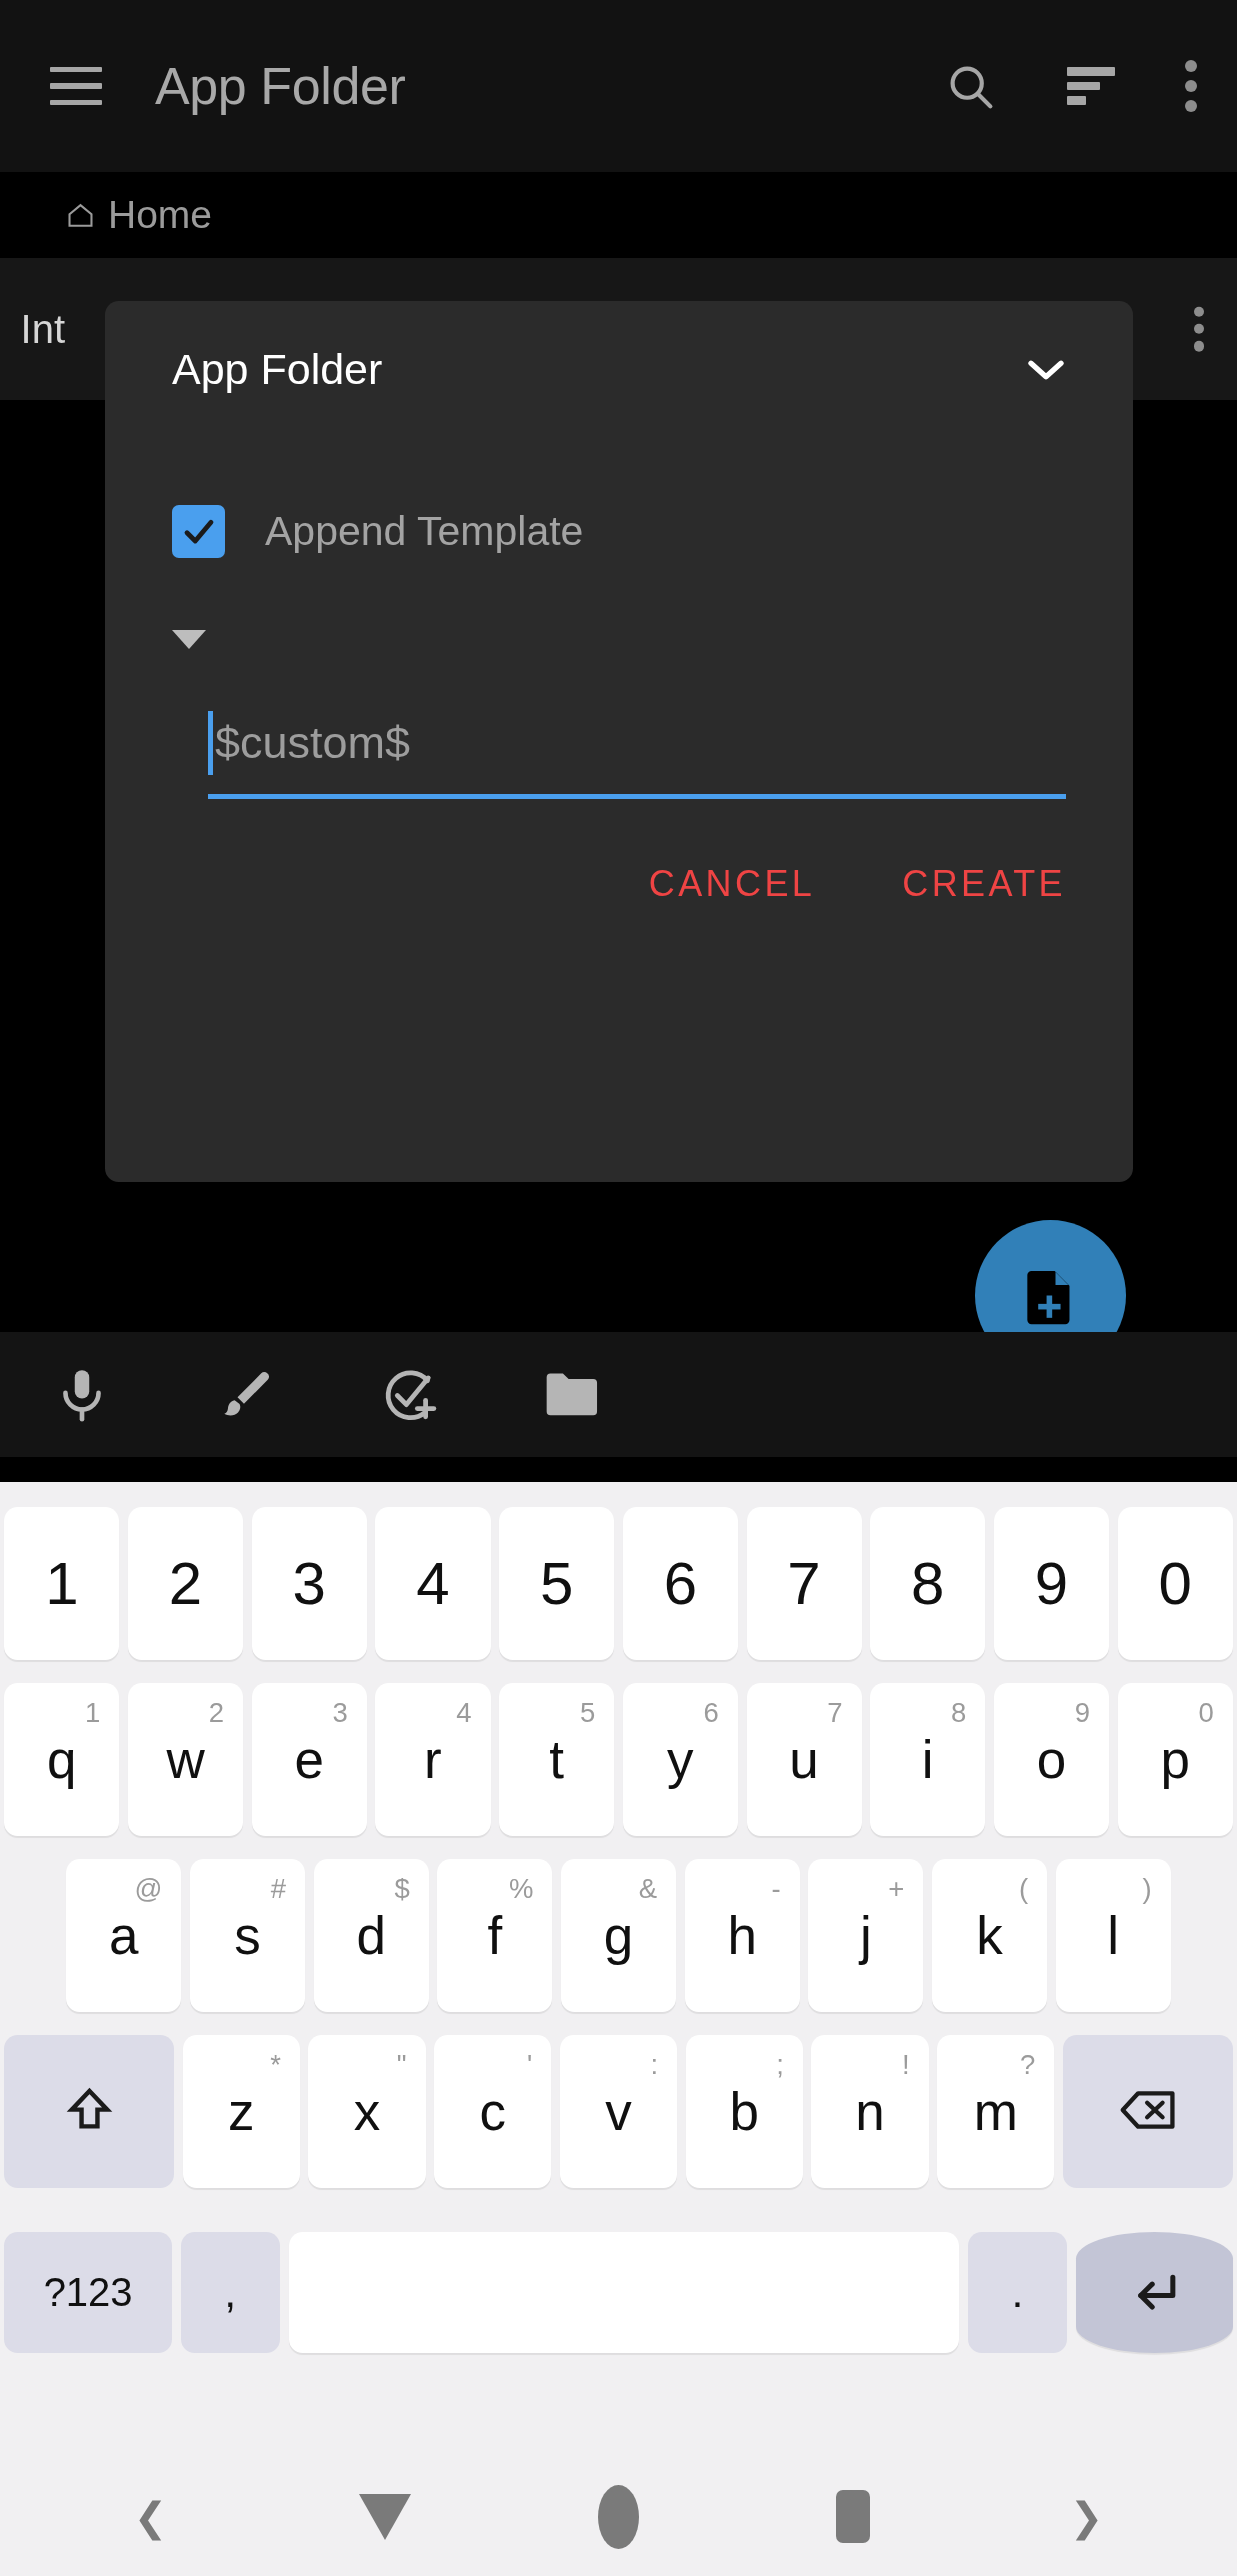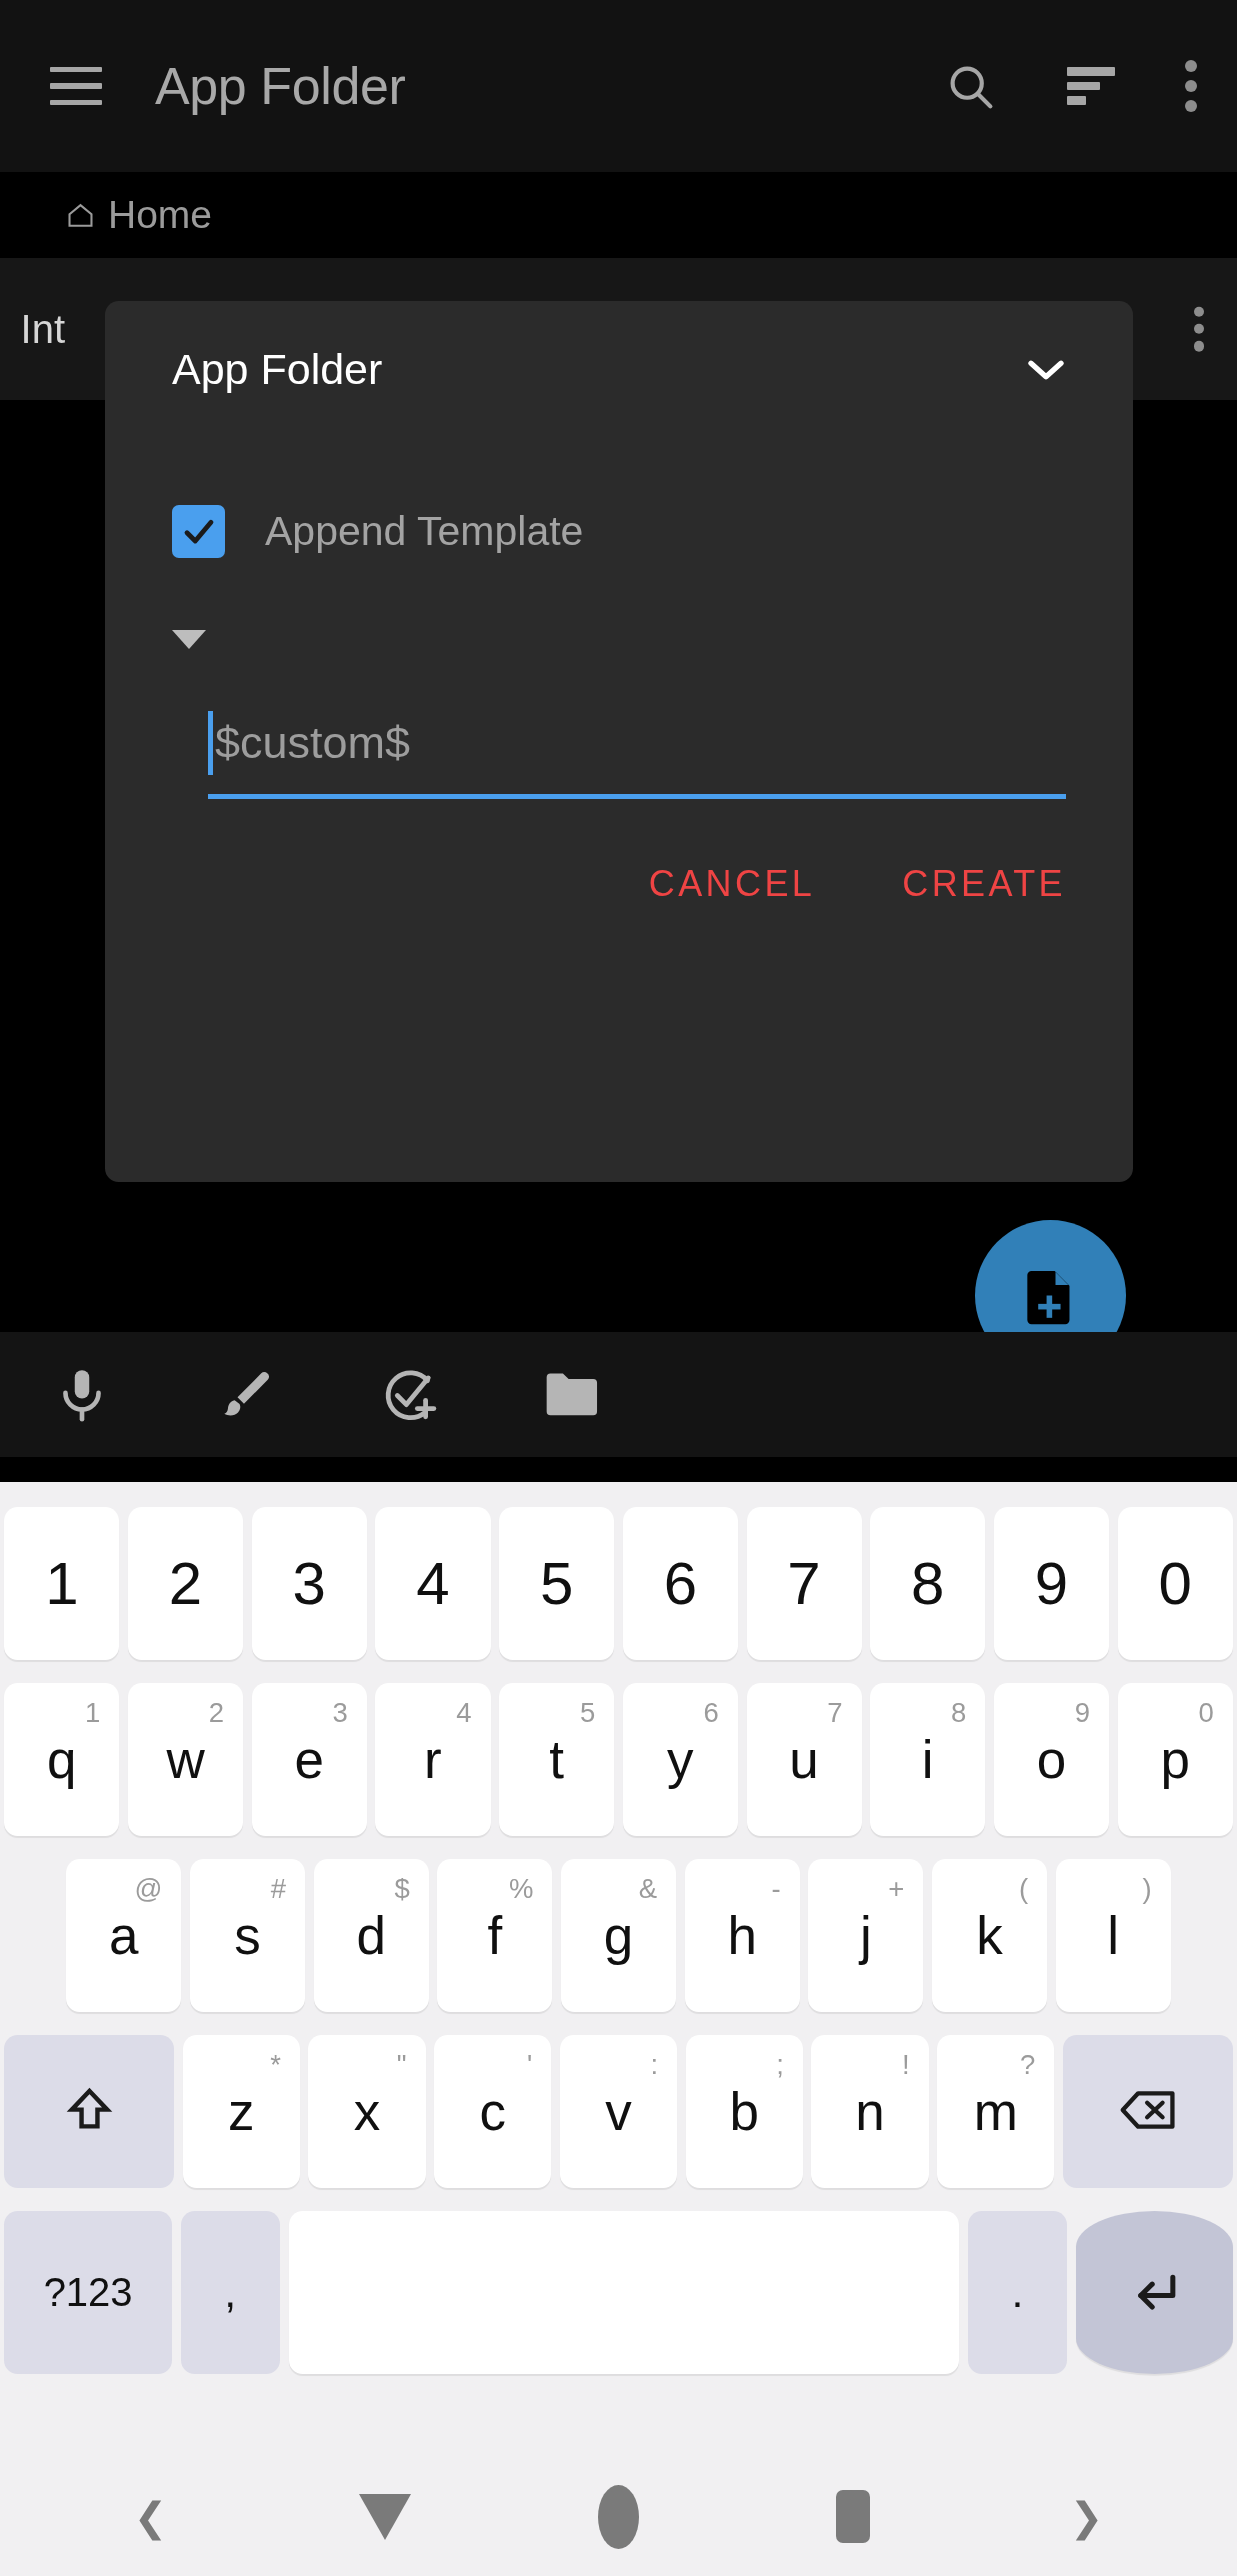--- a/index.html
+++ b/index.html
@@ -123,7 +123,7 @@
   .key.period { flex:0.92 1 0; }
   .key.comma .main, .key.period .main { font-size:43px; }
 
-  .krow.r5 .key { height:163px; }
+  .krow.r5 .key { height:121px; }
 
   
   .navbar {

